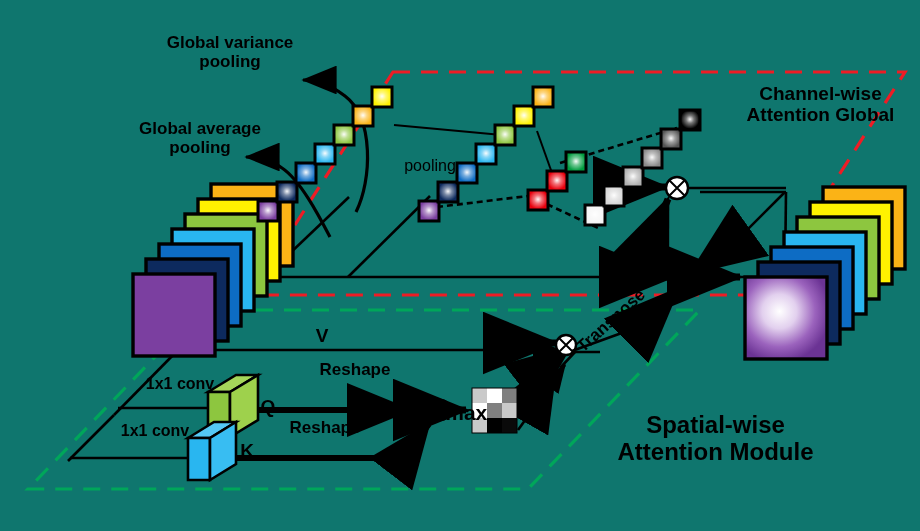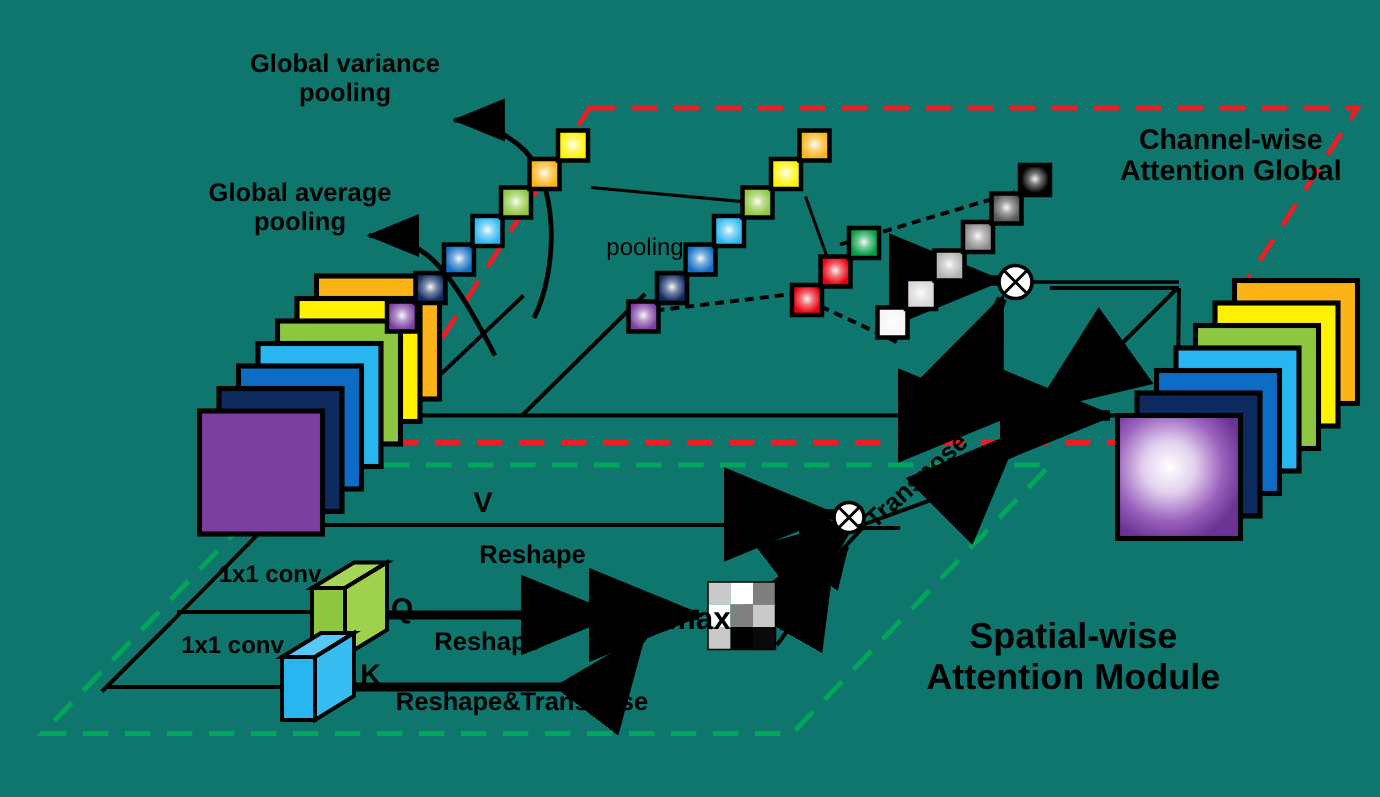--- a/index.html
+++ b/index.html
@@ -289,7 +289,6 @@
 
   <div class="lbl" style="left:235px;top:440px;width:24px;font-size:19px;">K</div>
 
-  <div class="lbl" style="left:243px;top:458px;width:210px;font-size:17px;">Reshape&amp;Transpose</div>
 
   <div class="lbl" style="left:404px;top:381px;width:86px;font-size:21px;margin-top:20px;">softmax</div>
 

